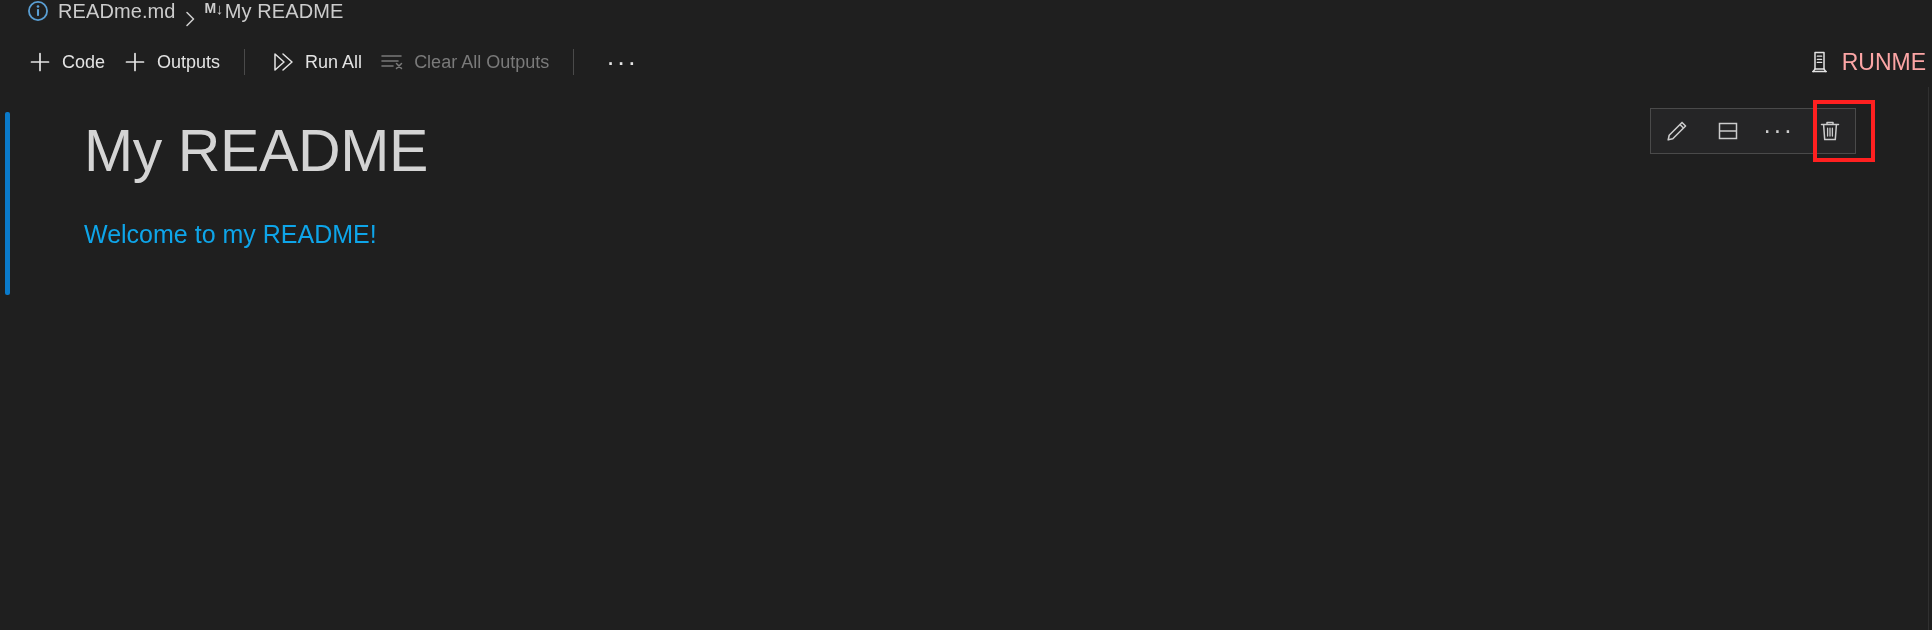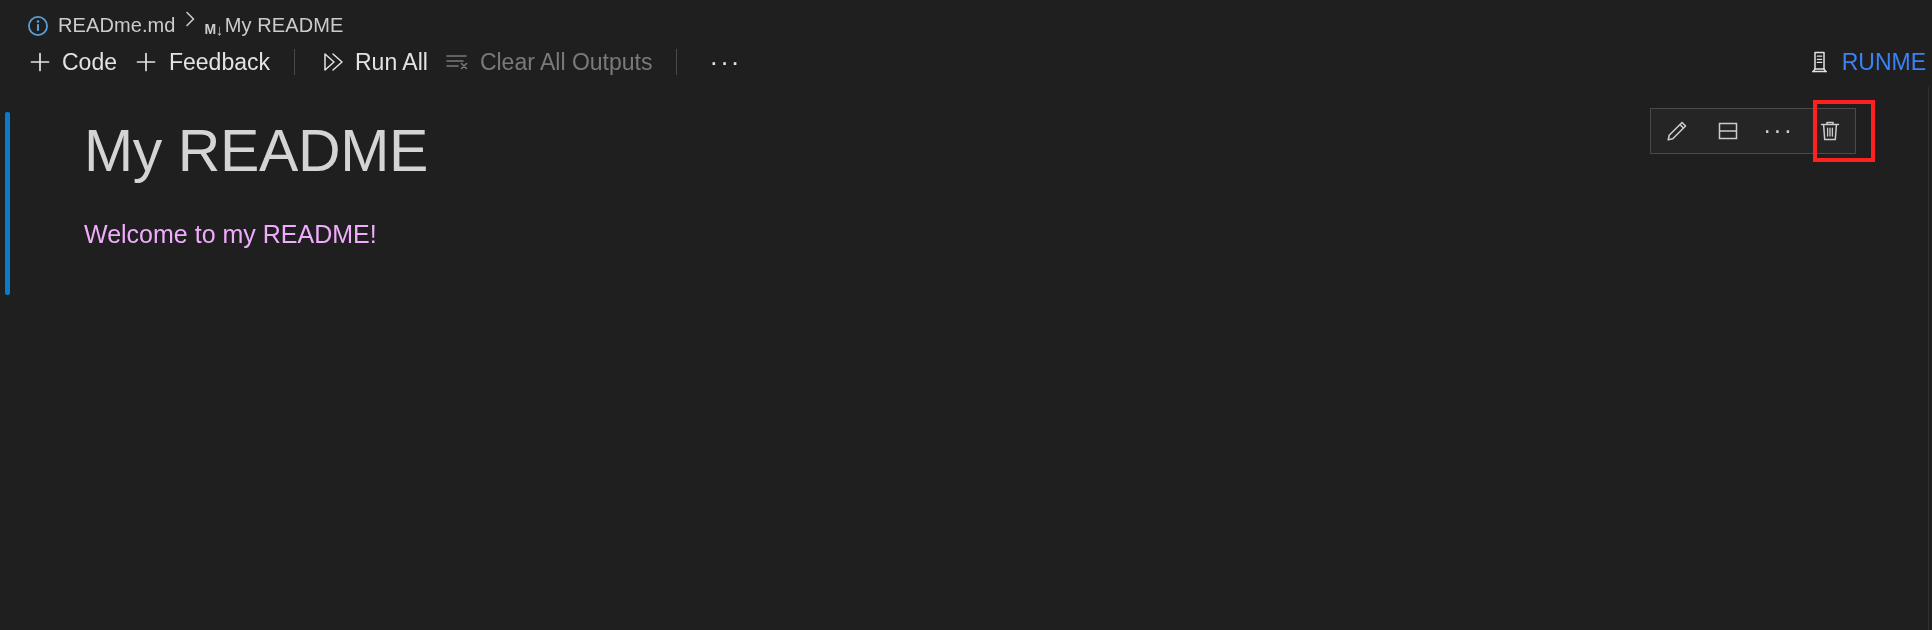--- a/index.html
+++ b/index.html
@@ -38,7 +38,7 @@
 
   .bc-item {
     display: flex;
-    align-items: flex-end;
+    align-items: flex-start;
     height: 100%;
     color: #cccccc;
     font-size: 20px;

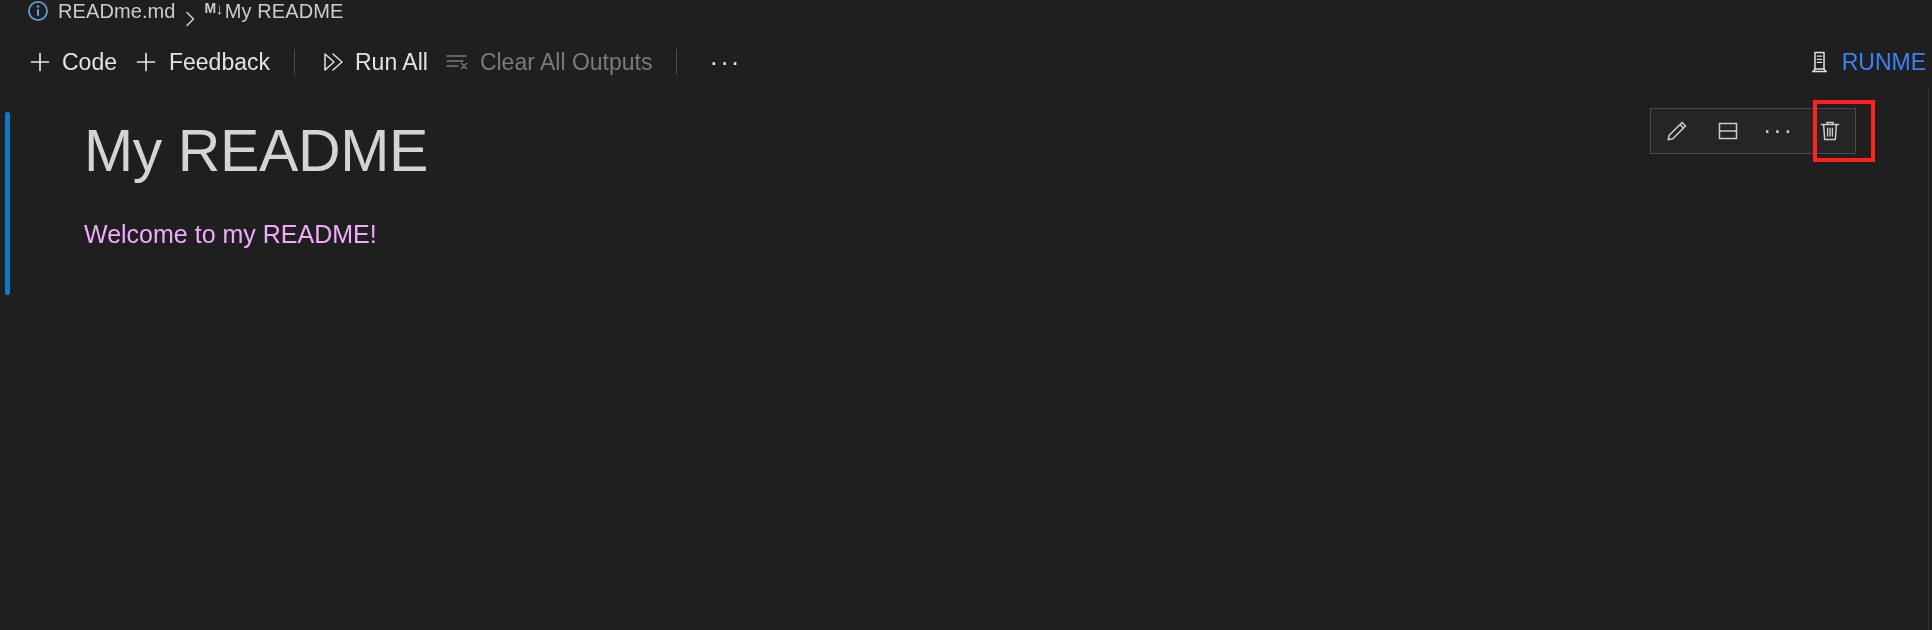--- a/index.html
+++ b/index.html
@@ -95,7 +95,7 @@
     height: 38px;
     padding: 0 8px;
     color: #e3e3e3;
-    font-size: 23px;
+    font-size: 18px;
     white-space: nowrap;
     cursor: pointer;
     border-radius: 4px;

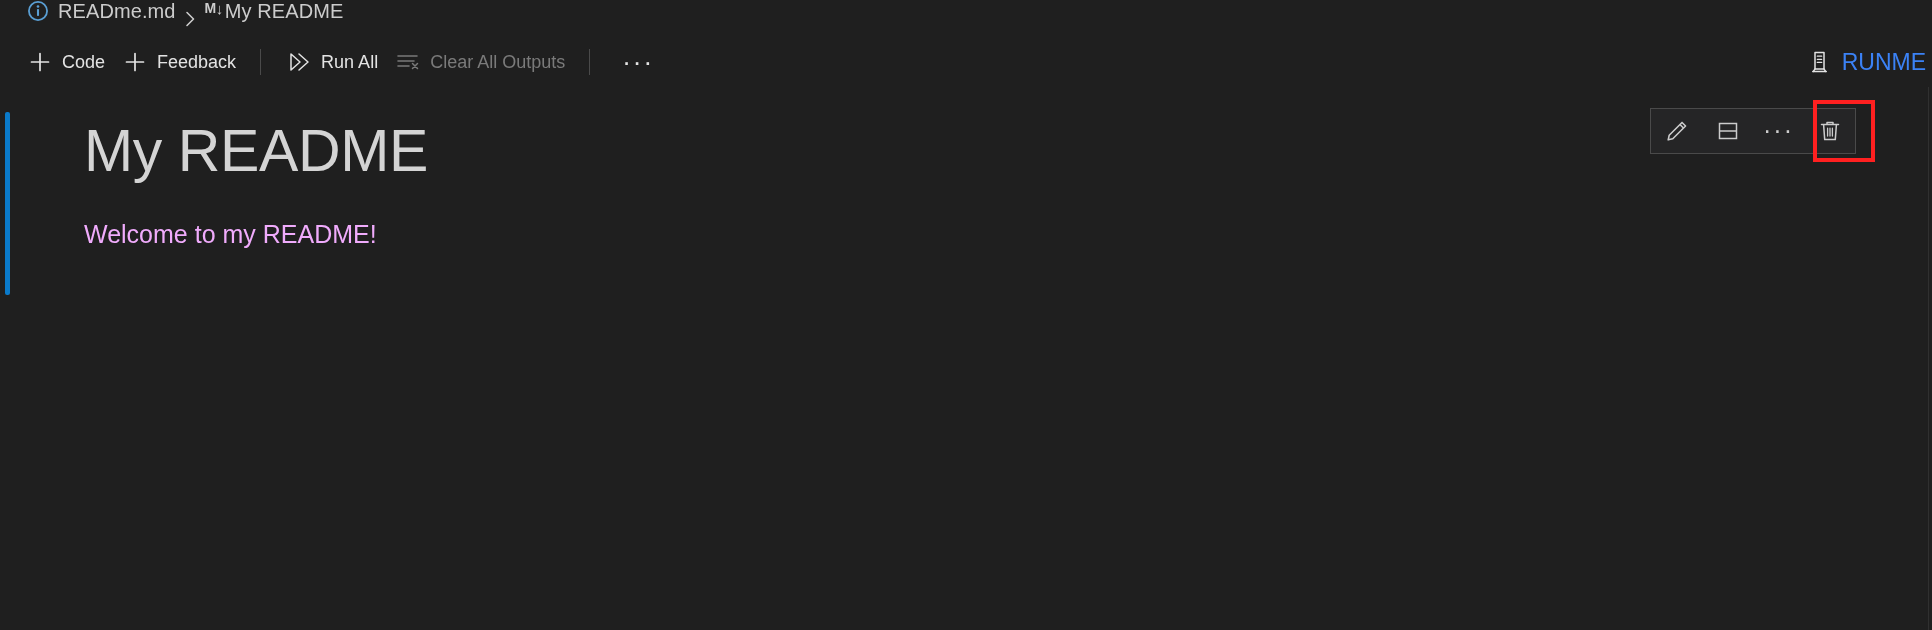--- a/index.html
+++ b/index.html
@@ -300,7 +300,7 @@
           <path d="M12 3.5V20.5M3.5 12H20.5" stroke="#e3e3e3" stroke-width="1.7" stroke-linecap="round"></path>
         </svg>
       </span>
-      <span>Feedback</span>
+      <span>Outputs</span>
     </div>
 
     <div class="tb-sep"></div>

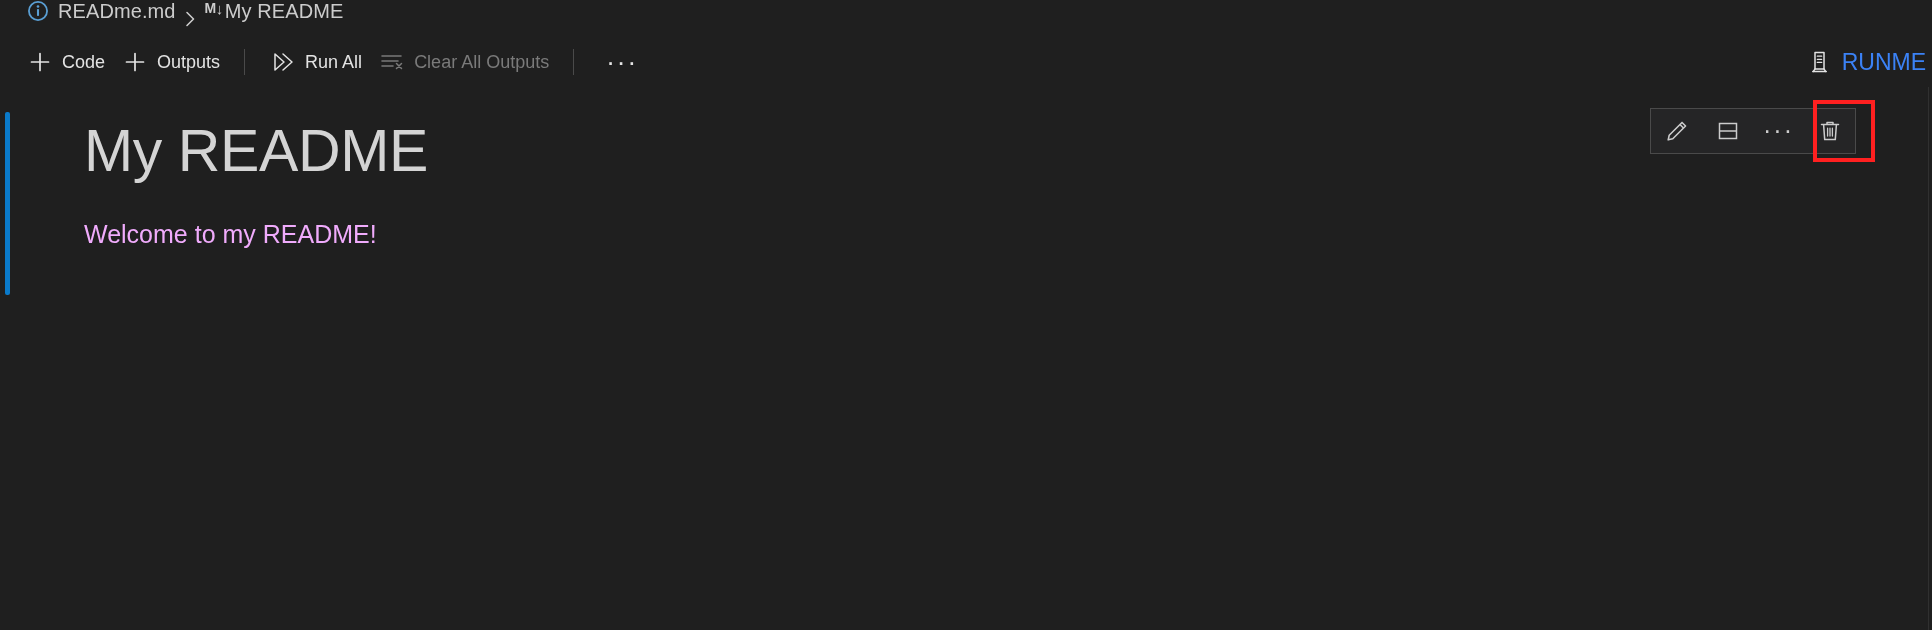--- a/index.html
+++ b/index.html
@@ -142,7 +142,7 @@
     height: 38px;
     padding: 0 6px;
     margin-right: 0px;
-    color: #3b82f6;
+    color: #fca5a5;
     font-size: 23px;
     white-space: nowrap;
     cursor: pointer;

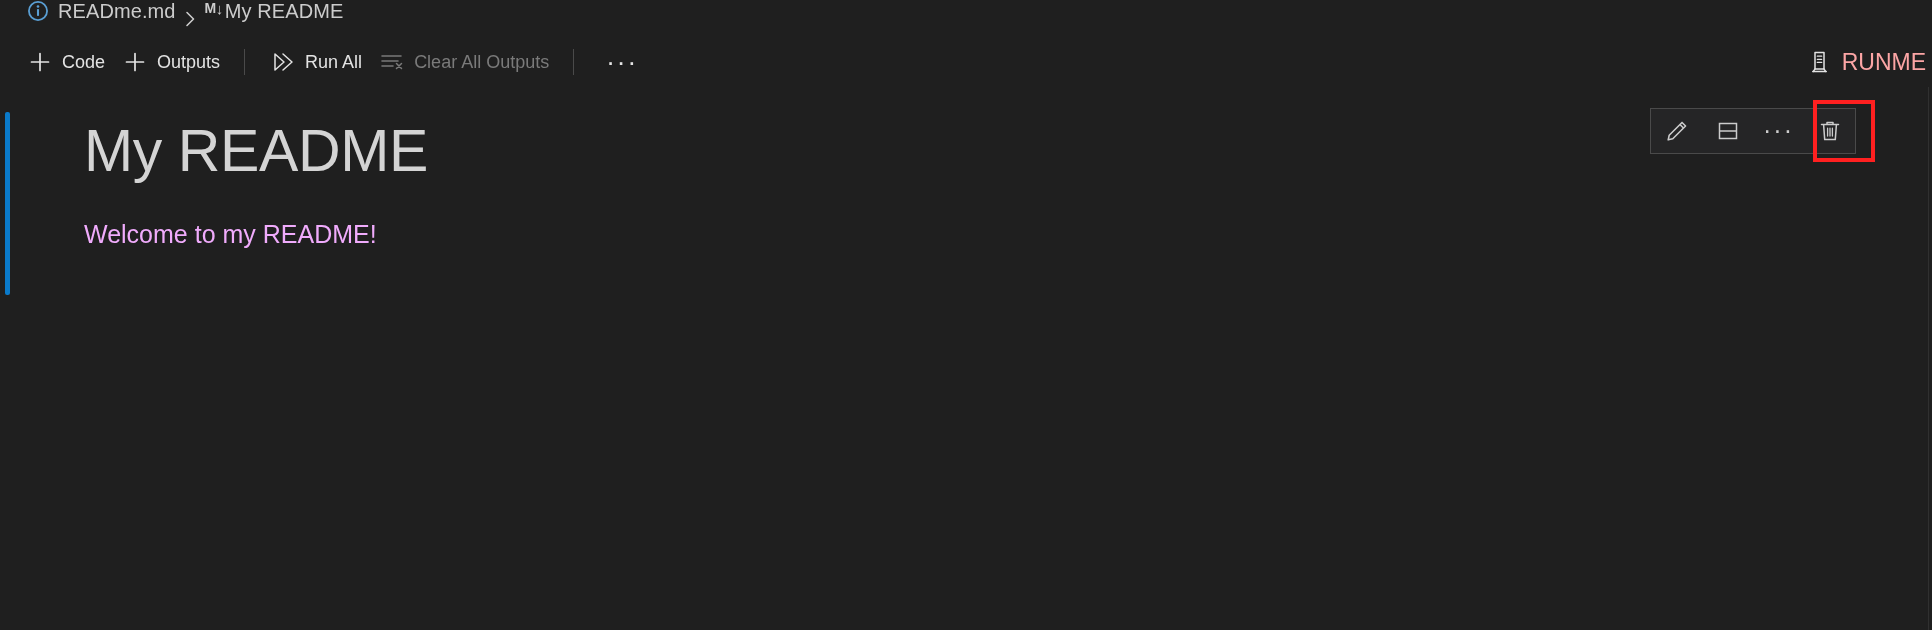--- a/index.html
+++ b/index.html
@@ -203,7 +203,7 @@
   .md-p {
     font-size: 25px;
     font-weight: 400;
-    color: #f0abfc;
+    color: #0ea5e9;
     margin-top: 34px;
     line-height: 1.35;
   }

